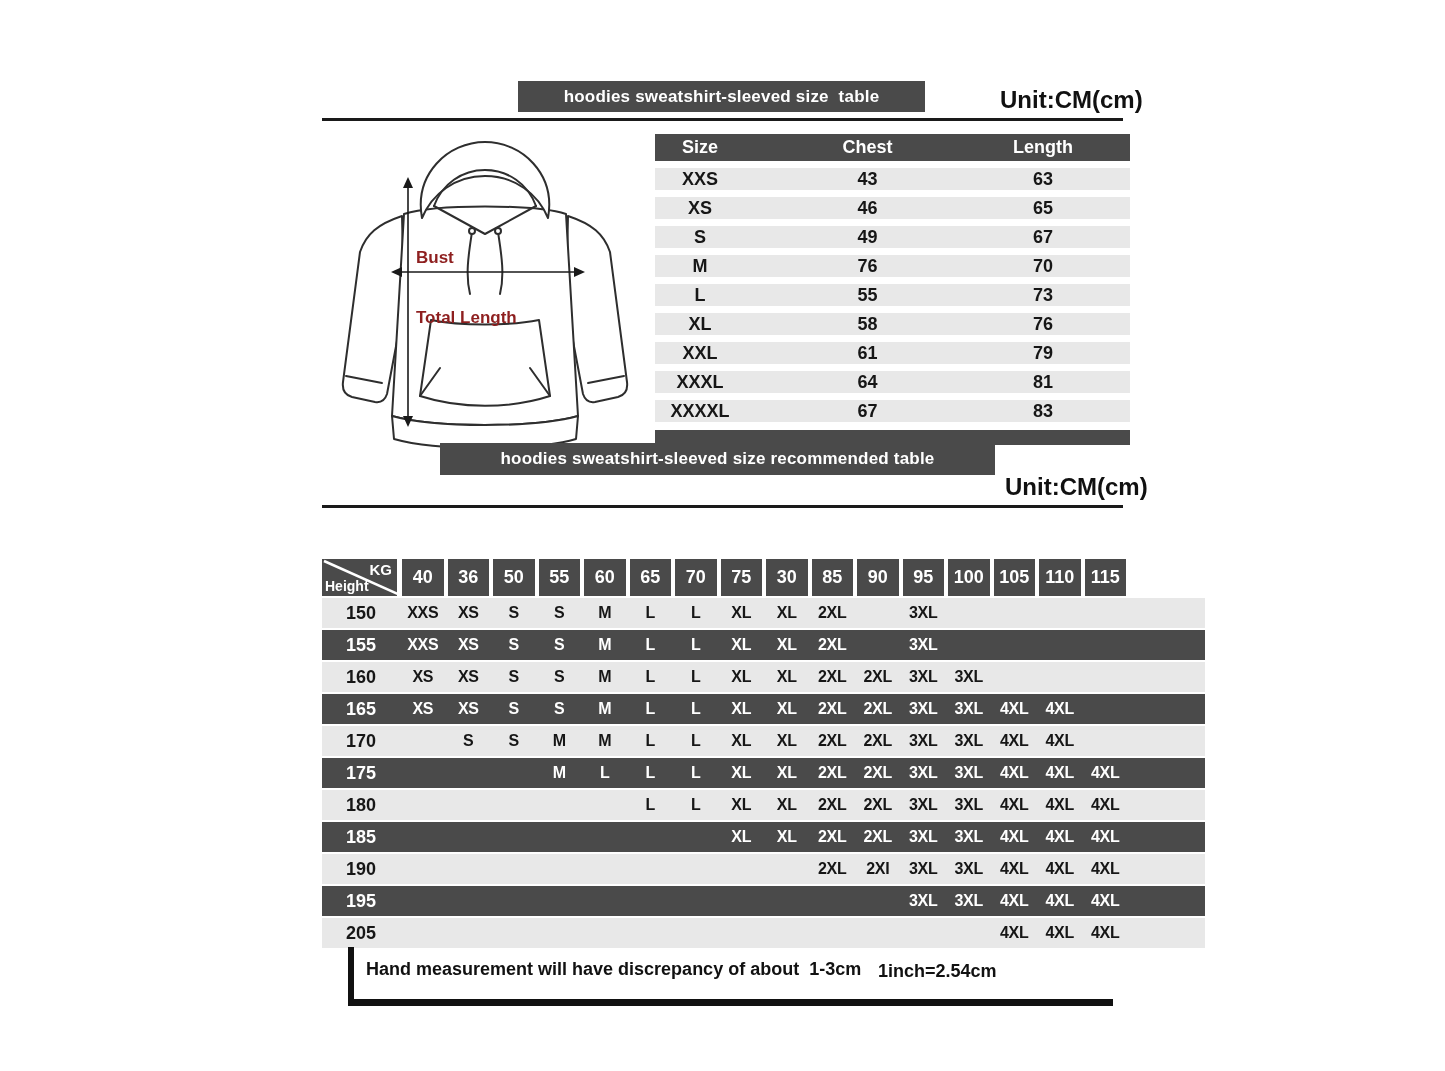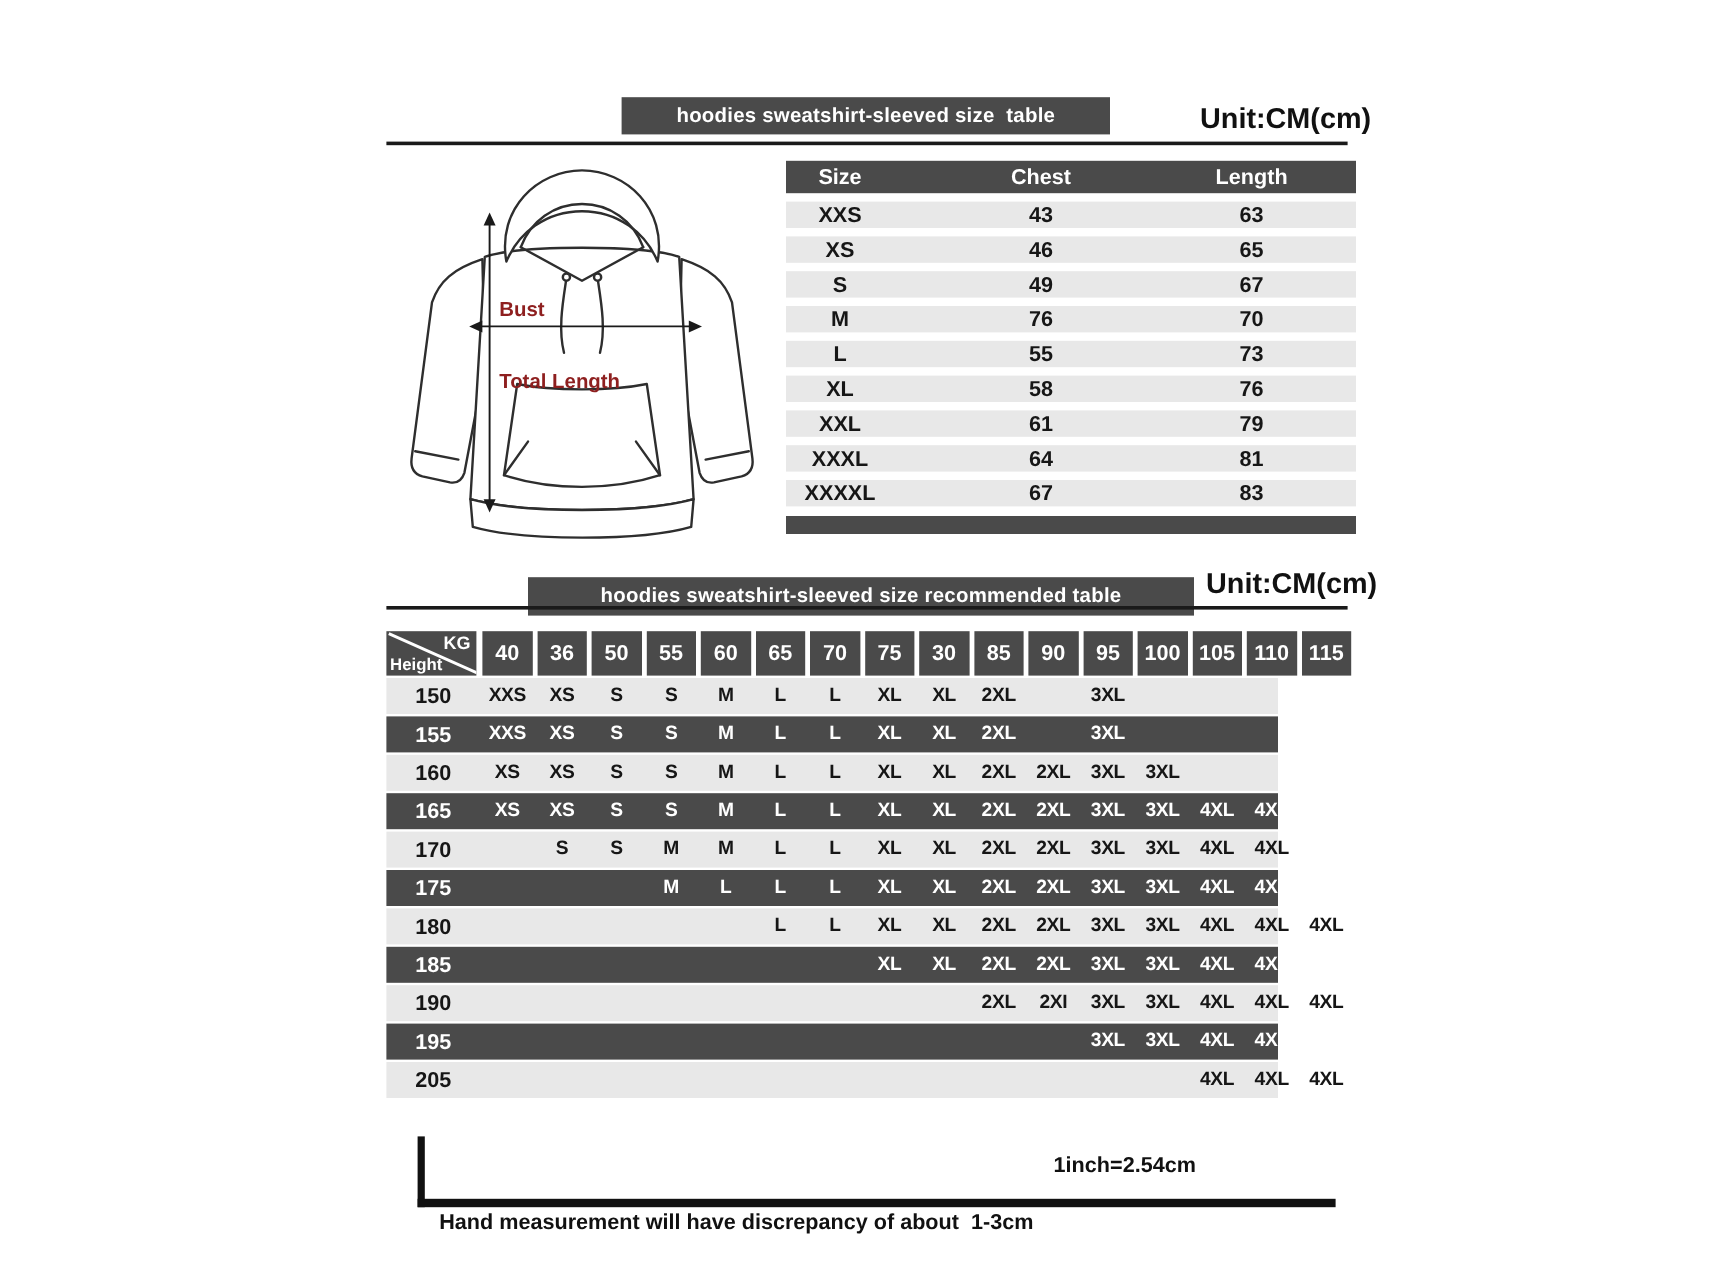--- a/index.html
+++ b/index.html
@@ -22,7 +22,7 @@
     font-weight:bold;font-size:17px;letter-spacing:0.2px;
   }
   .title-bar1{left:518px;top:81px;width:407px;height:31px;}
-  .title-bar2{left:440px;top:481px;width:555px;height:32px;}
+  .title-bar2{left:440px;top:443px;width:555px;height:32px;}
   .unit-label{
     position:absolute;font-weight:bold;font-size:24px;color:#111;
   }

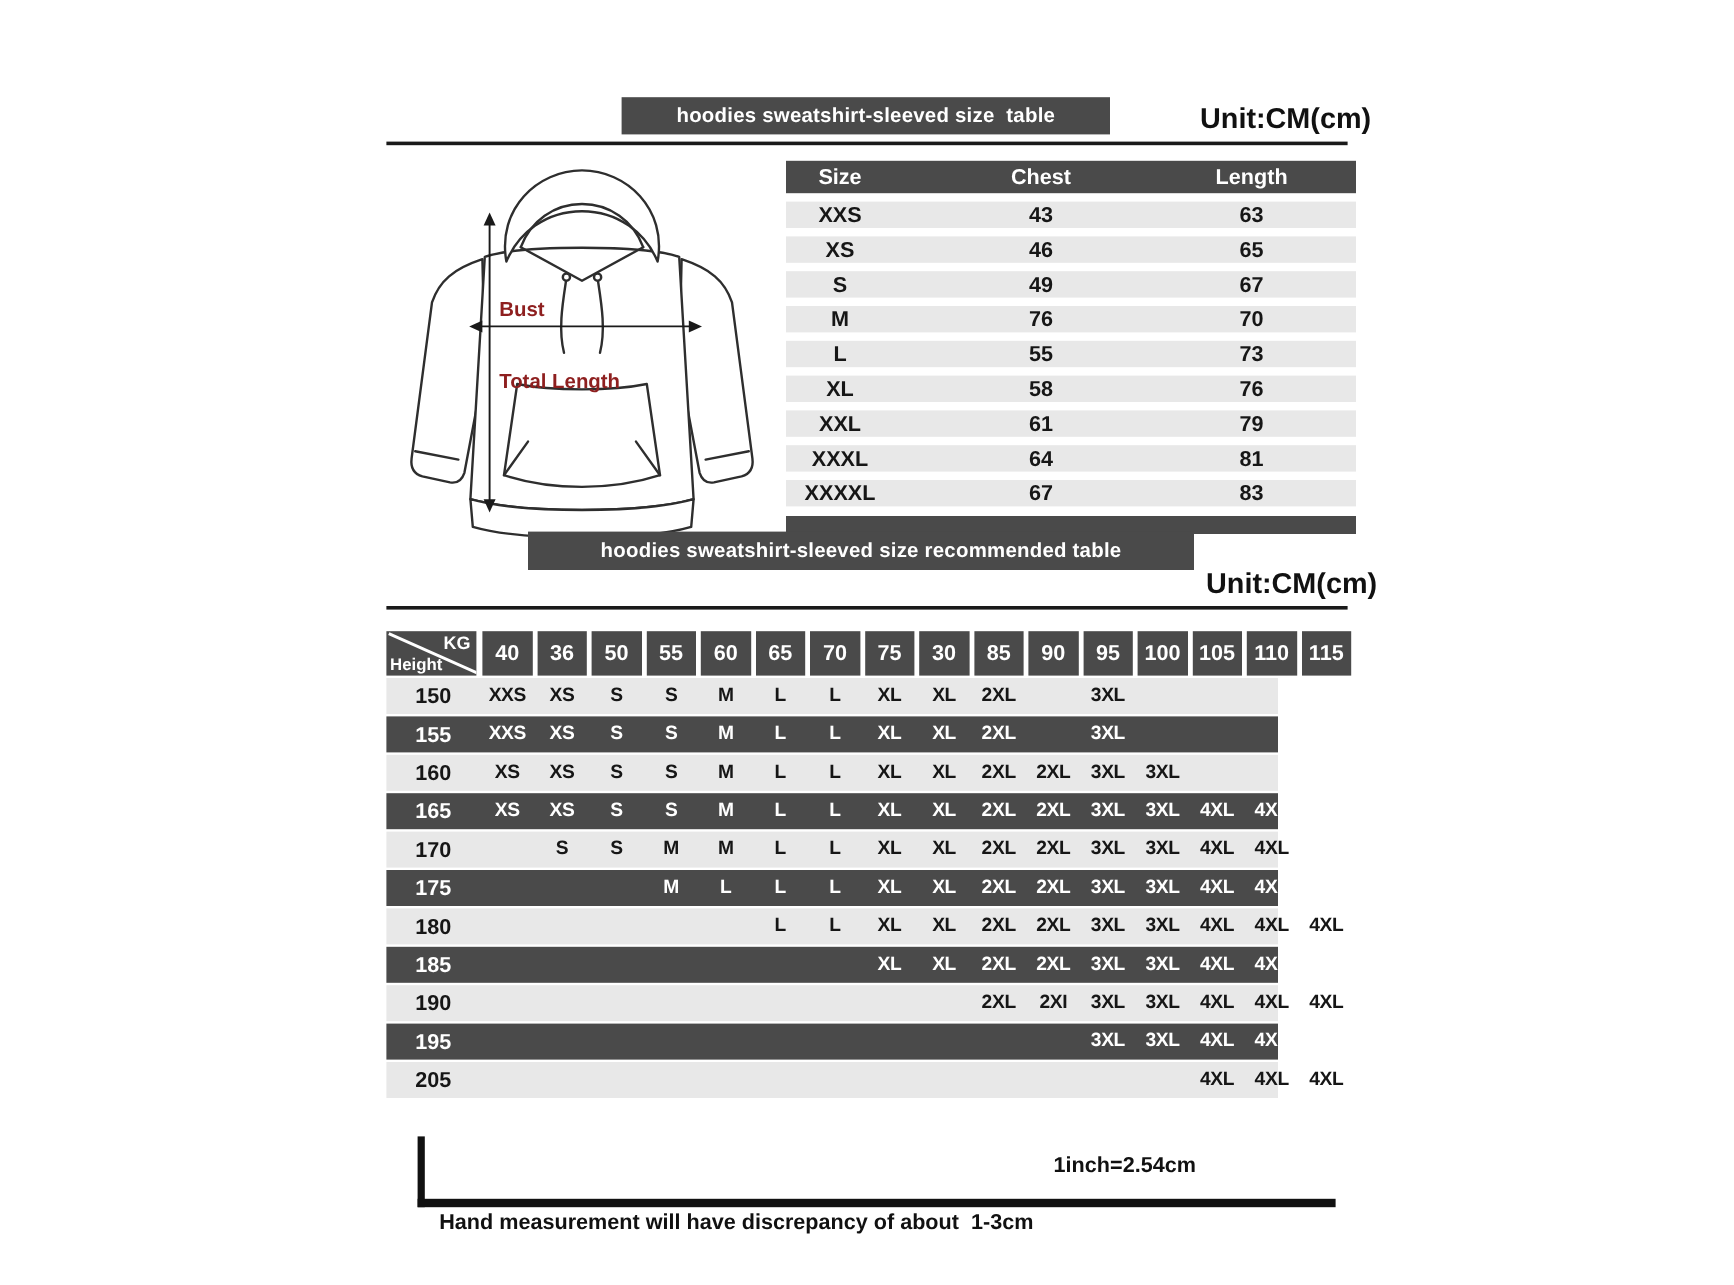--- a/index.html
+++ b/index.html
@@ -45,7 +45,7 @@
   .size-endbar{background:var(--dark);height:15px;margin-top:8px;}
 
   
-  .rec-table{position:absolute;left:322px;top:526px;width:743px;}
+  .rec-table{position:absolute;left:322px;top:559px;width:883px;}
   .rec-header{display:grid;grid-template-columns:78px repeat(16,45.5px);height:37px;}
   .rec-hcell{
     background:var(--dark);color:#fff;margin:0 2px;

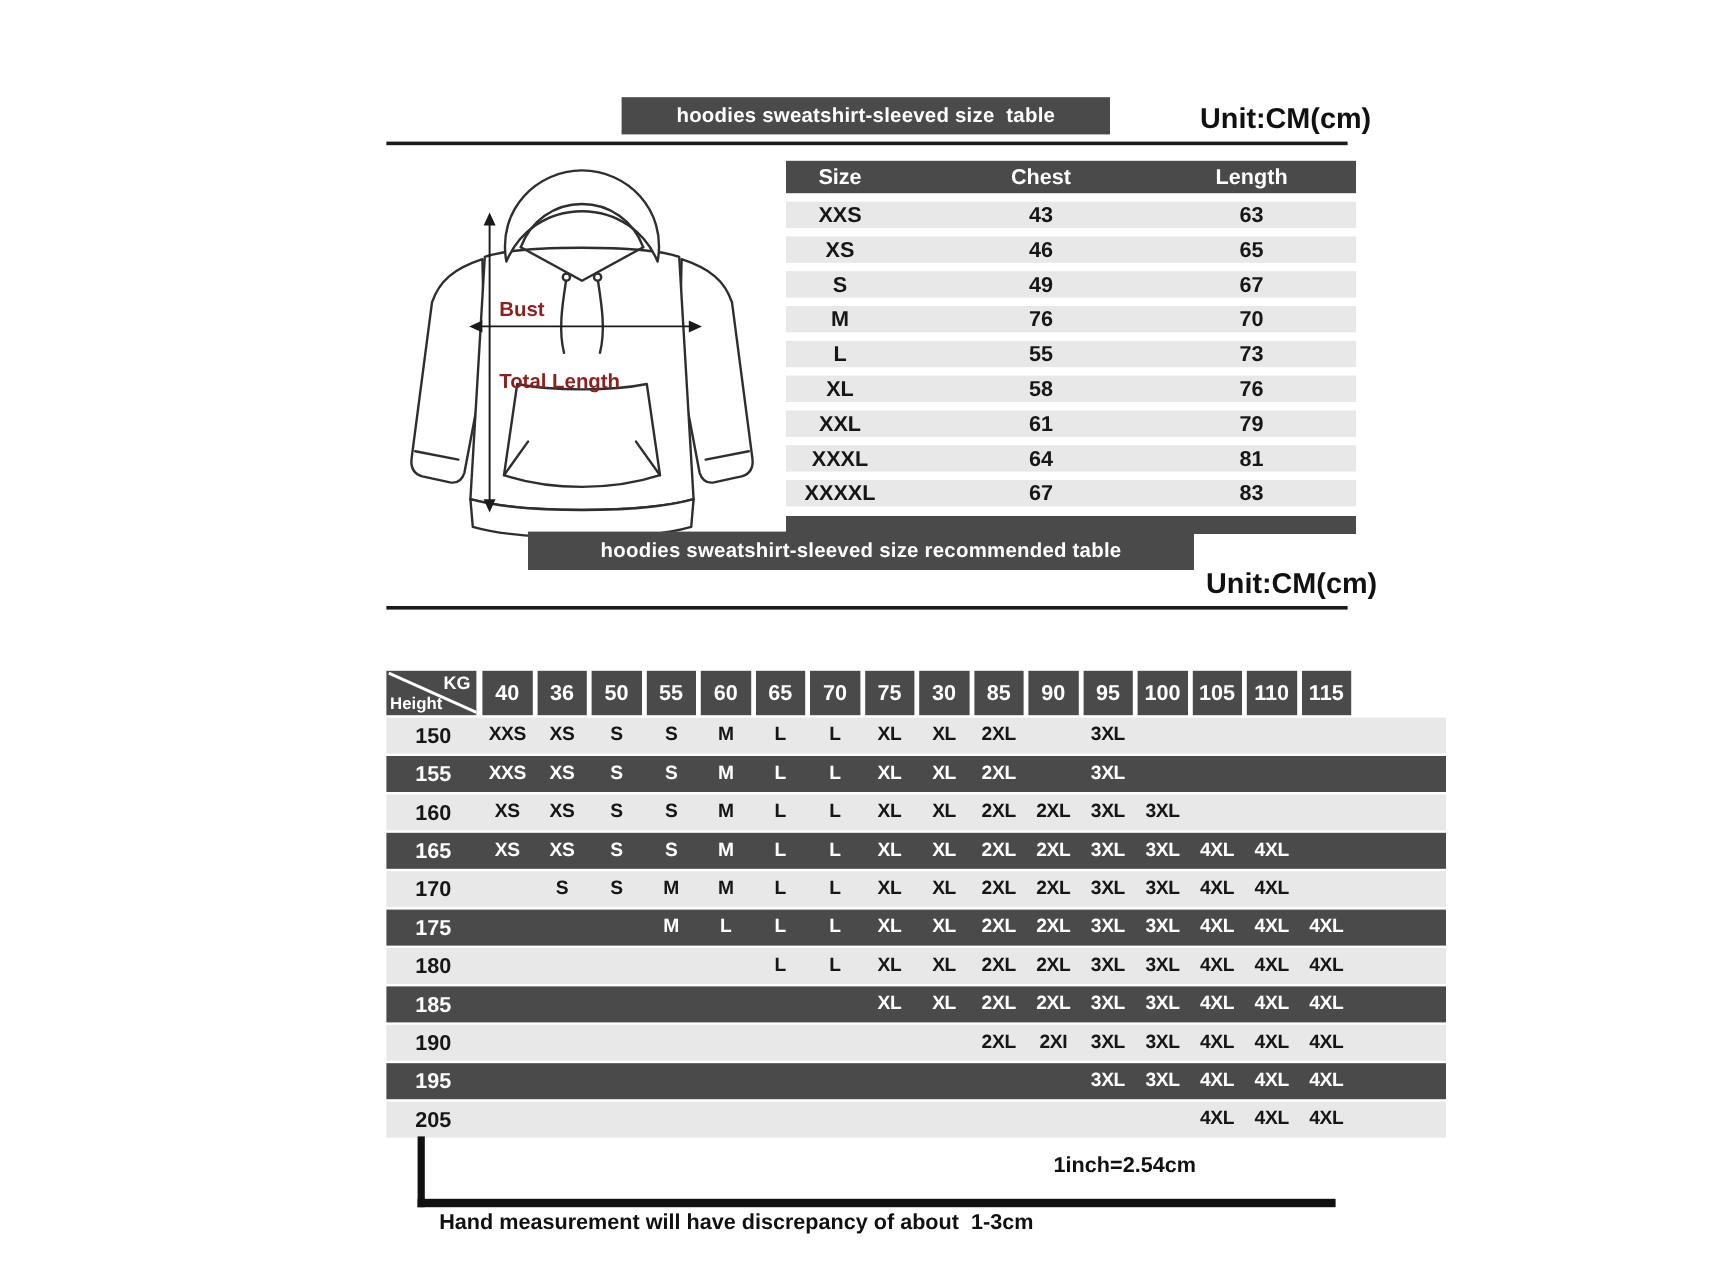--- a/index.html
+++ b/index.html
@@ -71,7 +71,7 @@
   
   .bracket-v{position:absolute;left:348px;top:947px;width:6px;height:59px;background:#111;}
   .bracket-h{position:absolute;left:348px;top:999px;width:765px;height:7px;background:#111;}
-  .footer-note{position:absolute;left:366px;top:1008px;font-weight:bold;font-size:18px;color:#111;}
+  .footer-note{position:absolute;left:366px;top:959px;font-weight:bold;font-size:18px;color:#111;}
   .footer-conv{position:absolute;left:878px;top:961px;font-weight:bold;font-size:18px;color:#111;}
 </style>
 </head>

